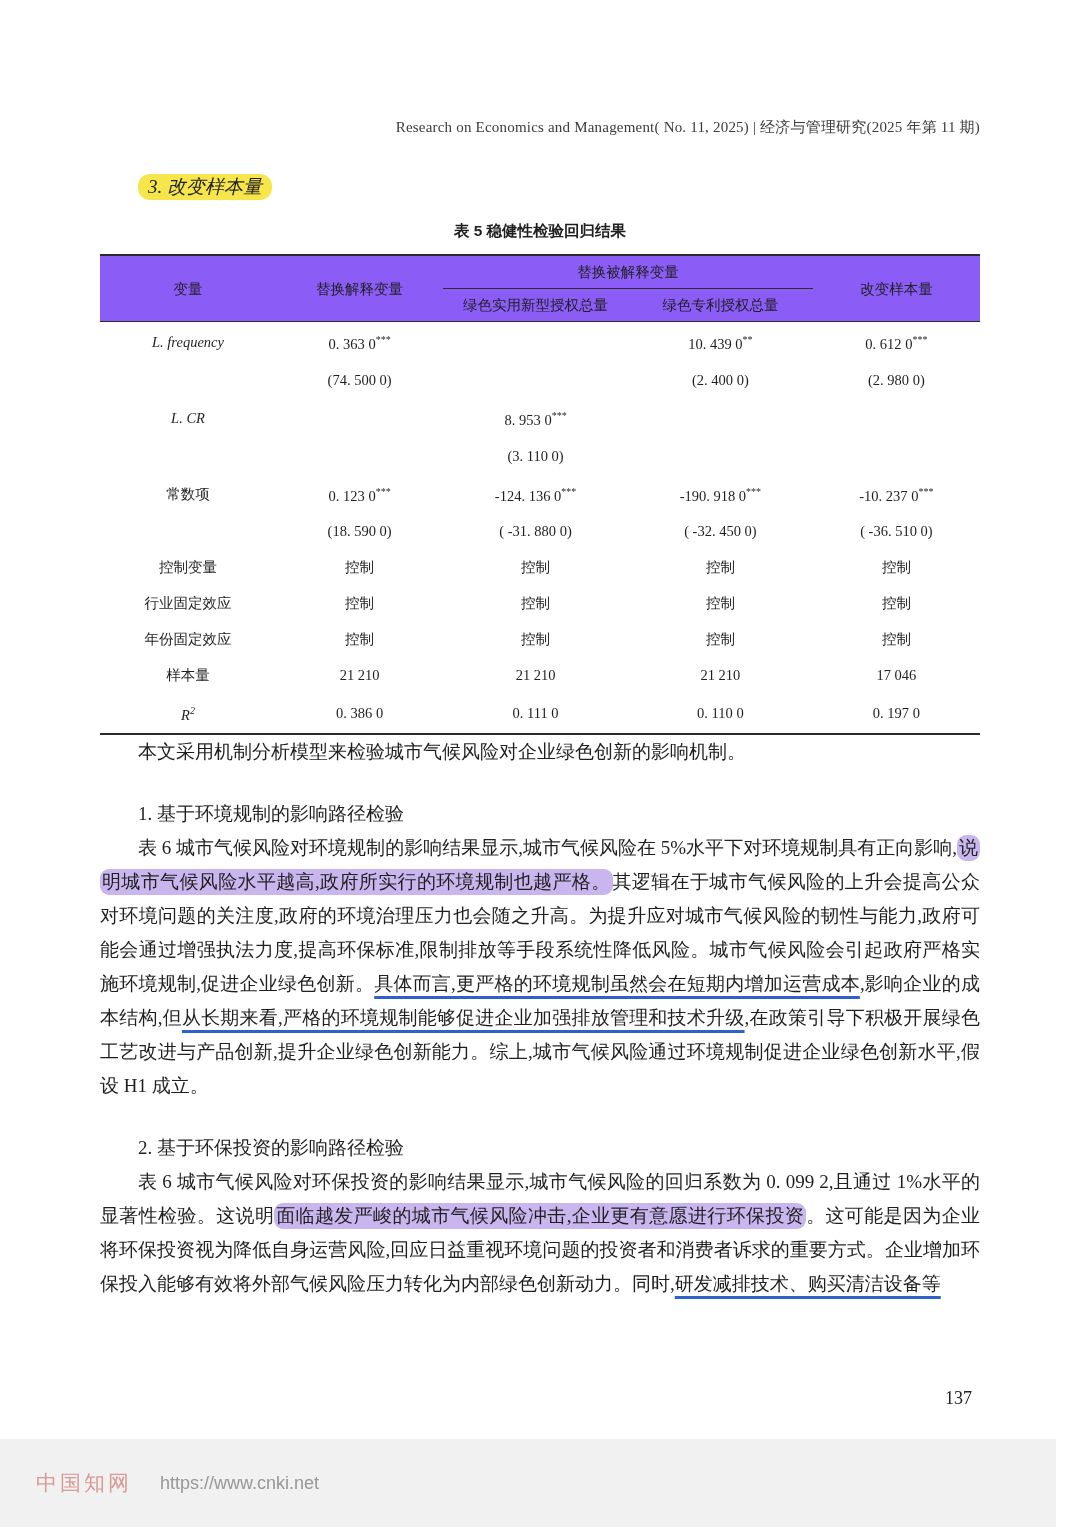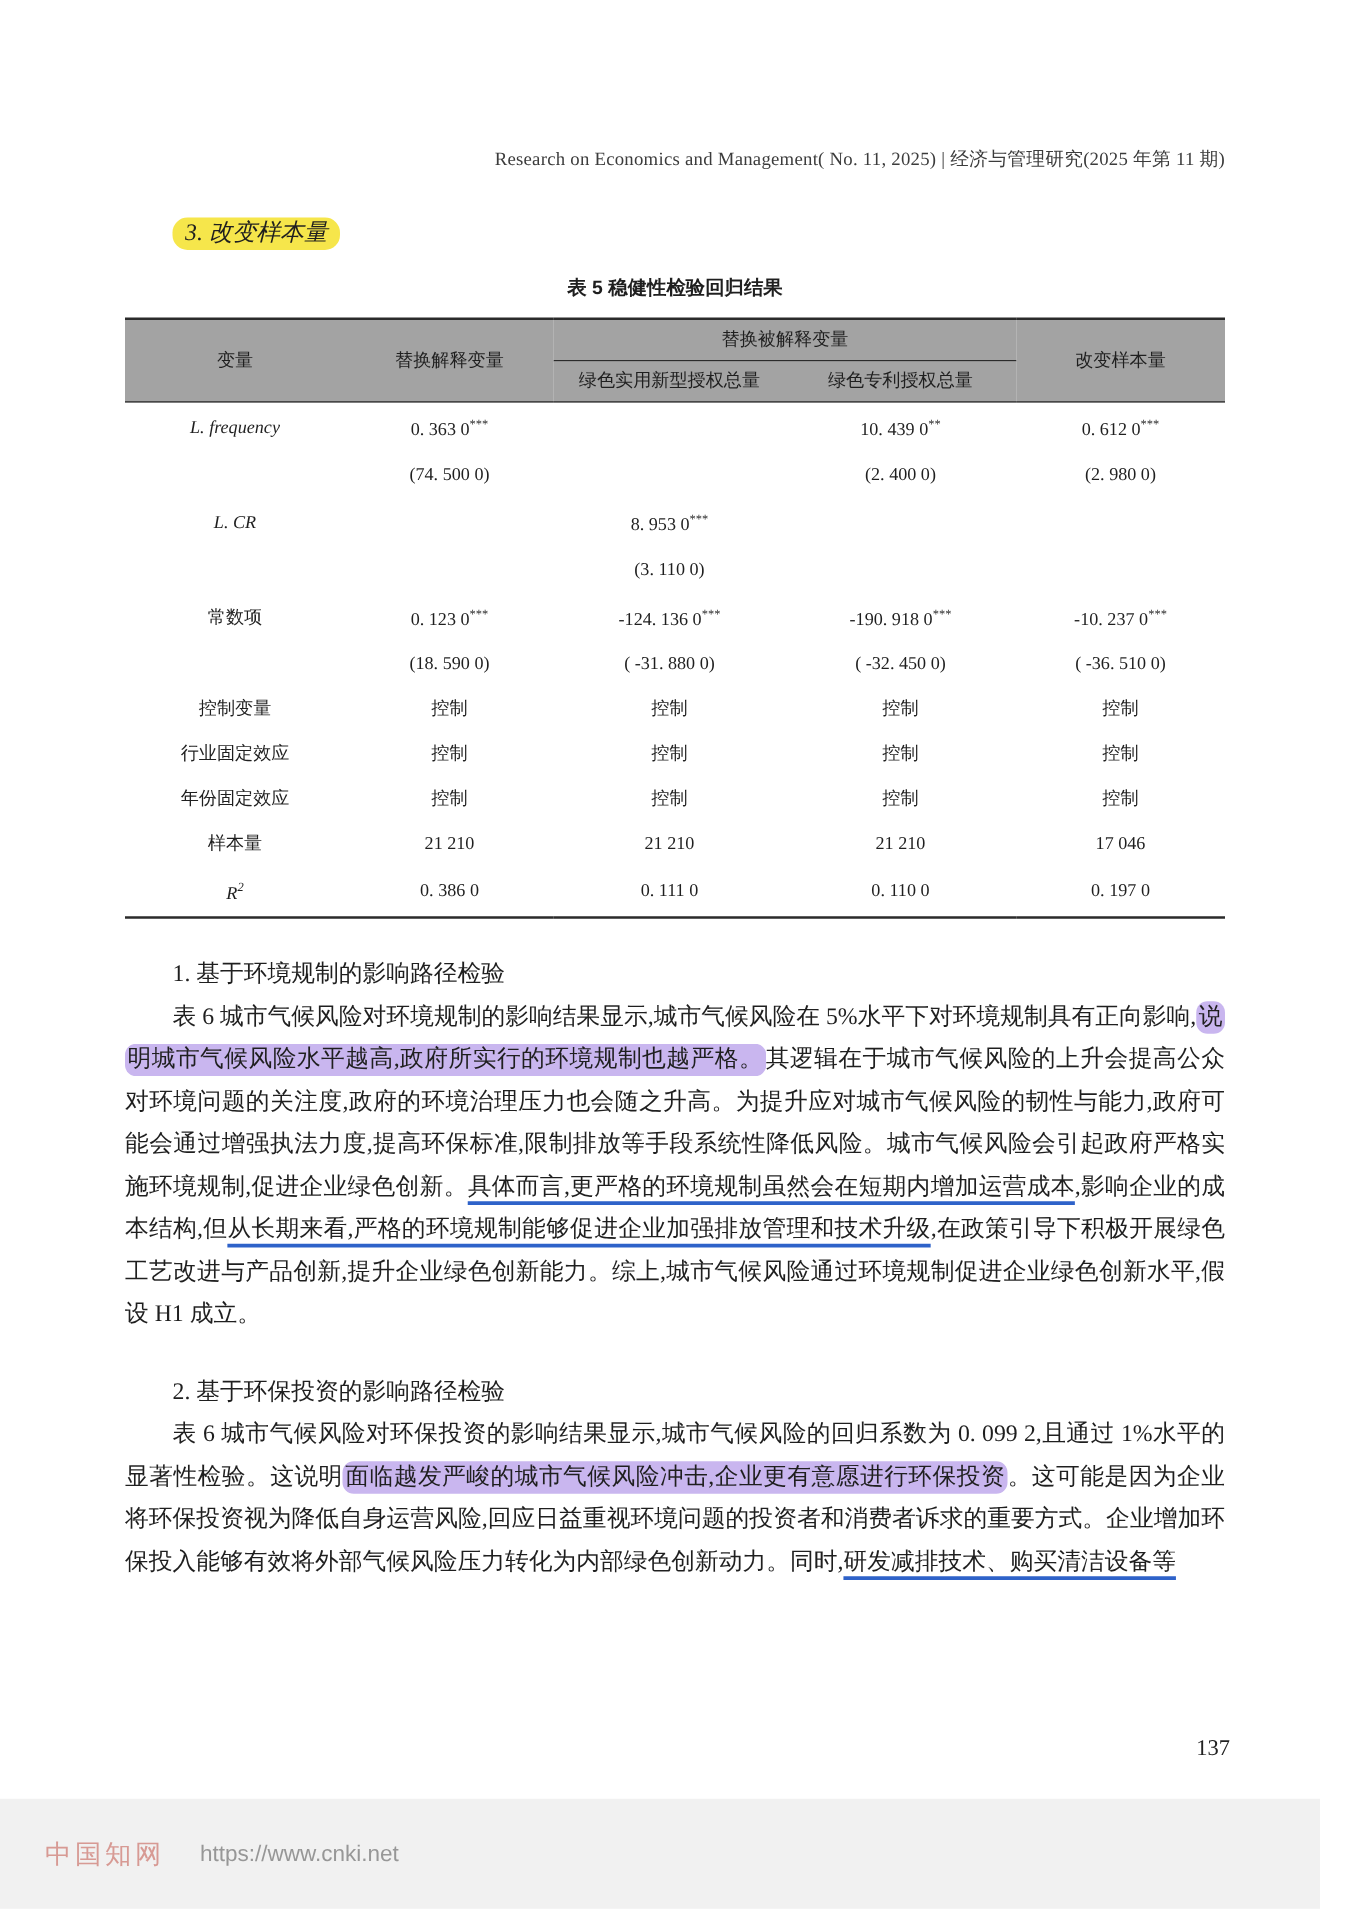--- a/index.html
+++ b/index.html
@@ -36,7 +36,7 @@
     font-size: 14.5px; line-height: 18px; text-align: center;
   }
   .t5 th {
-    background: #a3a3a3; font-weight: 400; padding: 7px 4px;
+    background: #8b5cf6; font-weight: 400; padding: 7px 4px;
     border-bottom: 1px solid #2b2b2b;
   }
   .t5 td { padding: 9px 4px; }

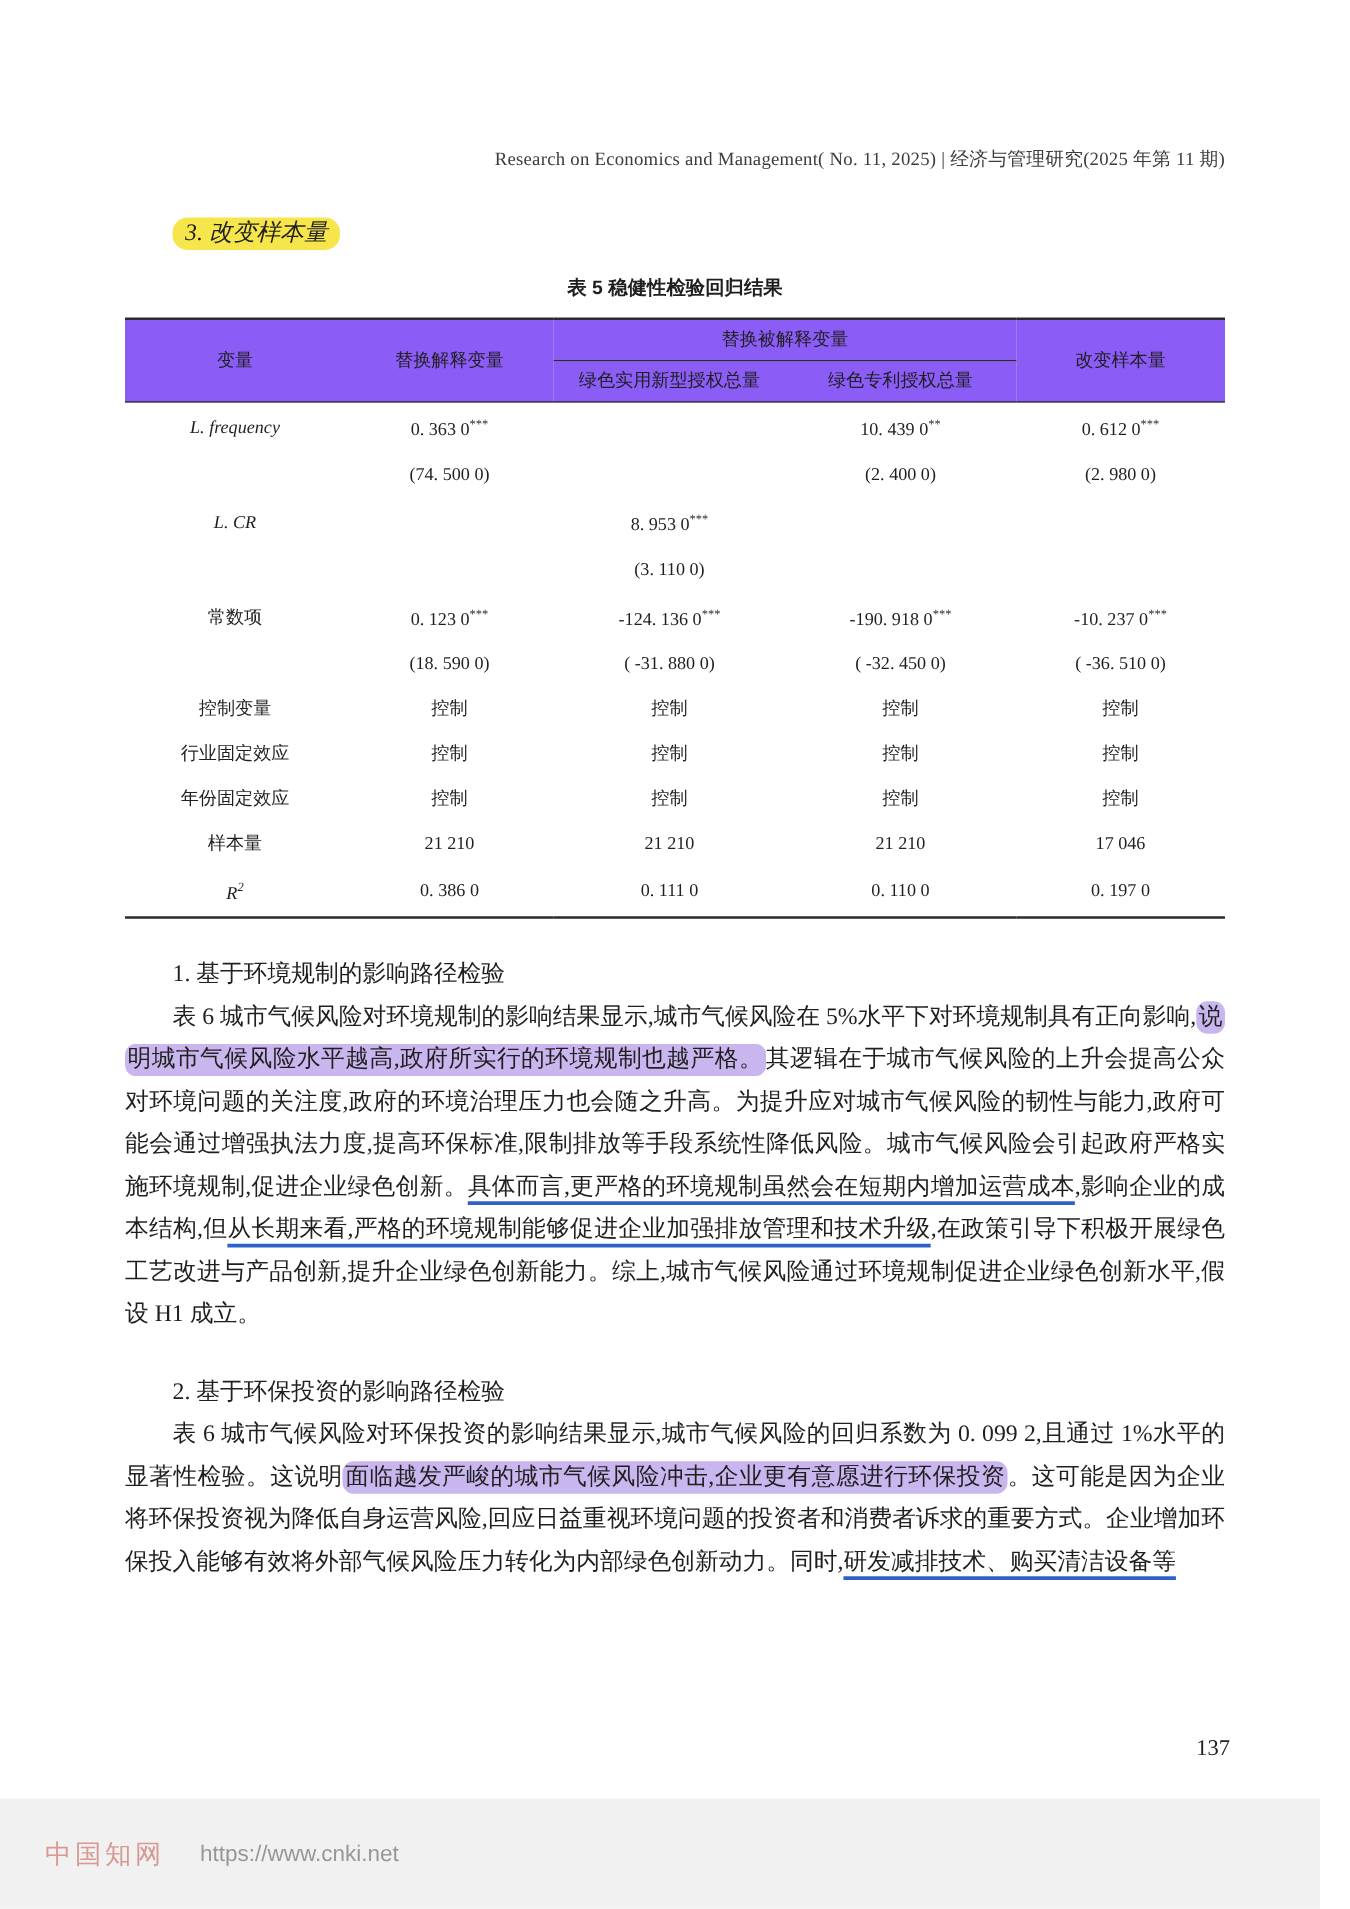--- a/index.html
+++ b/index.html
@@ -188,6 +188,7 @@
   </table>
 
 
+  <p class="para">本文采用机制分析模型来检验城市气候风险对企业绿色创新的影响机制。</p>
 
   <div class="sub-heading">1. 基于环境规制的影响路径检验</div>
 

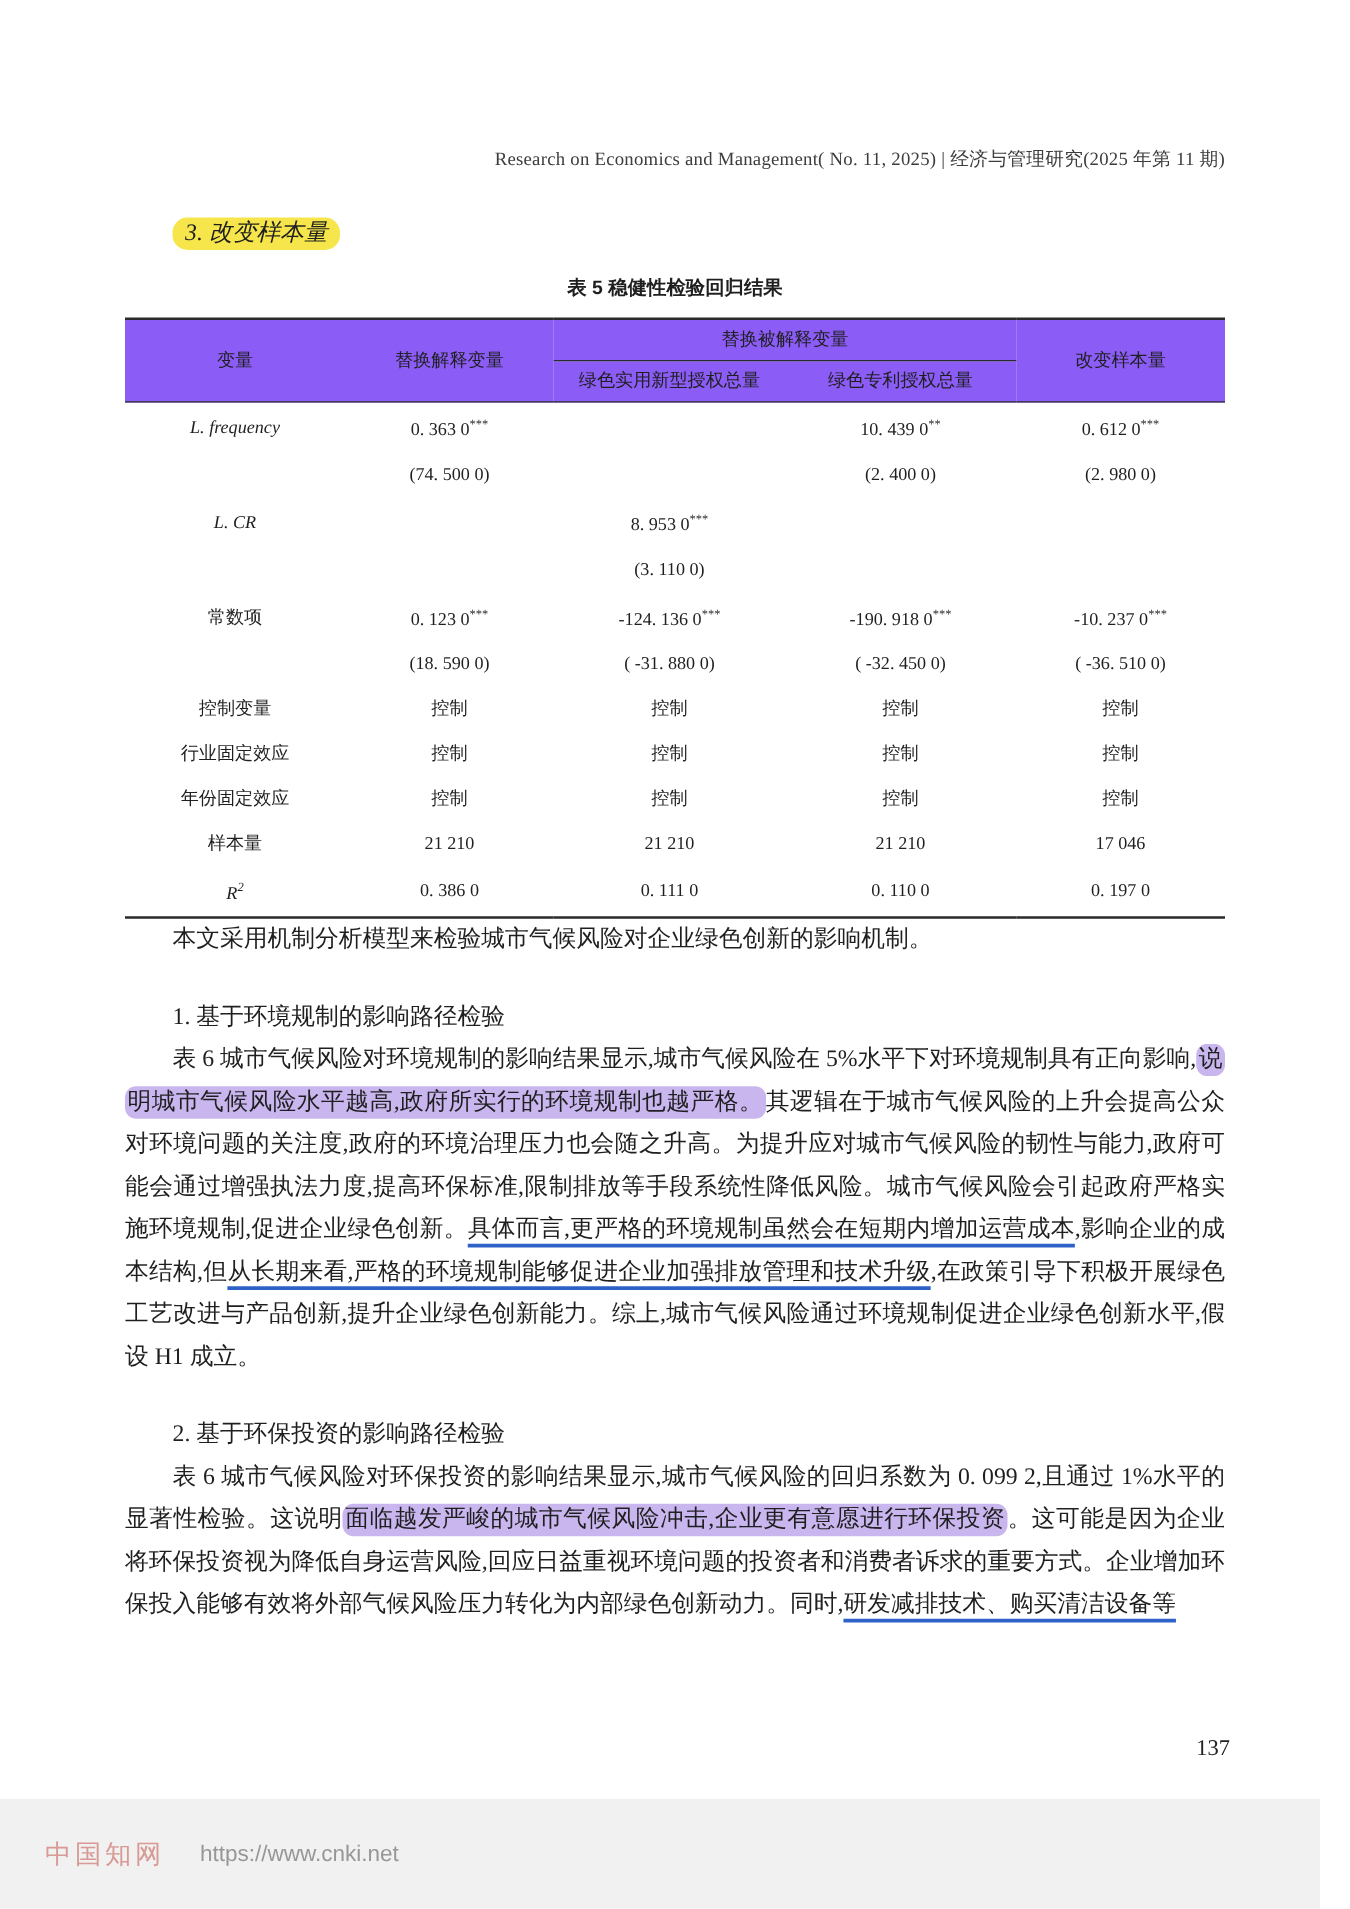--- a/index.html
+++ b/index.html
@@ -58,7 +58,7 @@
     text-underline-offset: 6px;
   }
   .page-number {
-    position: absolute; top: 1388px; right: 92px;
+    position: absolute; top: 1388px; right: 104px;
     font-size: 18px; color: #222; background: #fff; padding: 0 4px; font-family: Liberation Serif, serif;
   }
   .footer {

